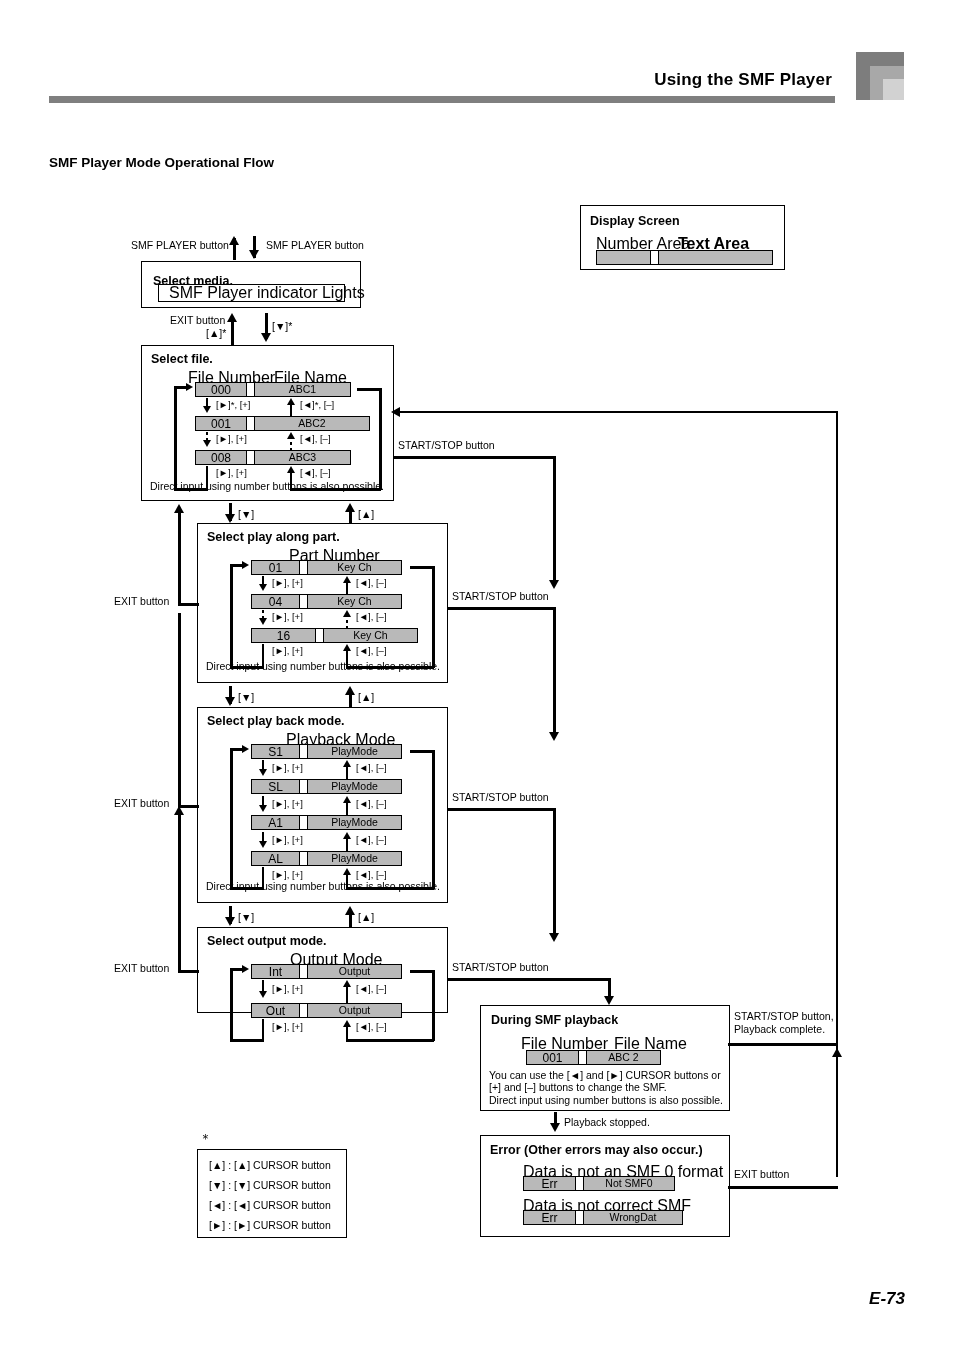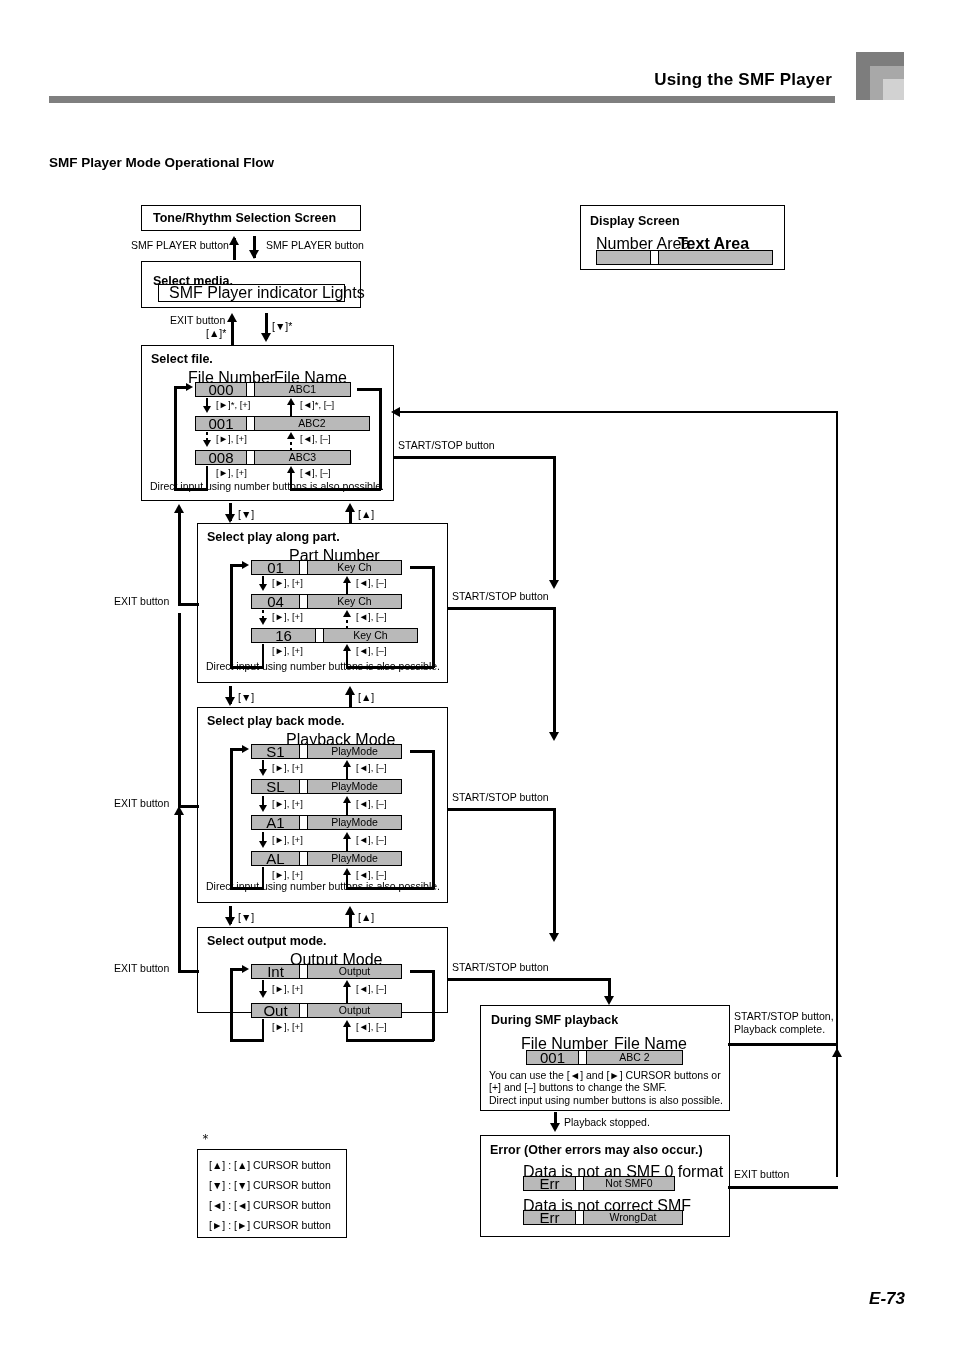--- a/index.html
+++ b/index.html
@@ -104,9 +104,6 @@
     </div>
   </div>
 
-  <div class="box" style="left:141px; top:205px; width:220px; height:26px;">
-    <div class="box-title" style="left:11px; top:5px;">Tone/Rhythm Selection Screen</div>
-  </div>
 
   <div class="ln v3" style="left:233px; top:238px; height:22px;"></div>
   <div class="ar ar-u" style="left:229px; top:236px;"></div>

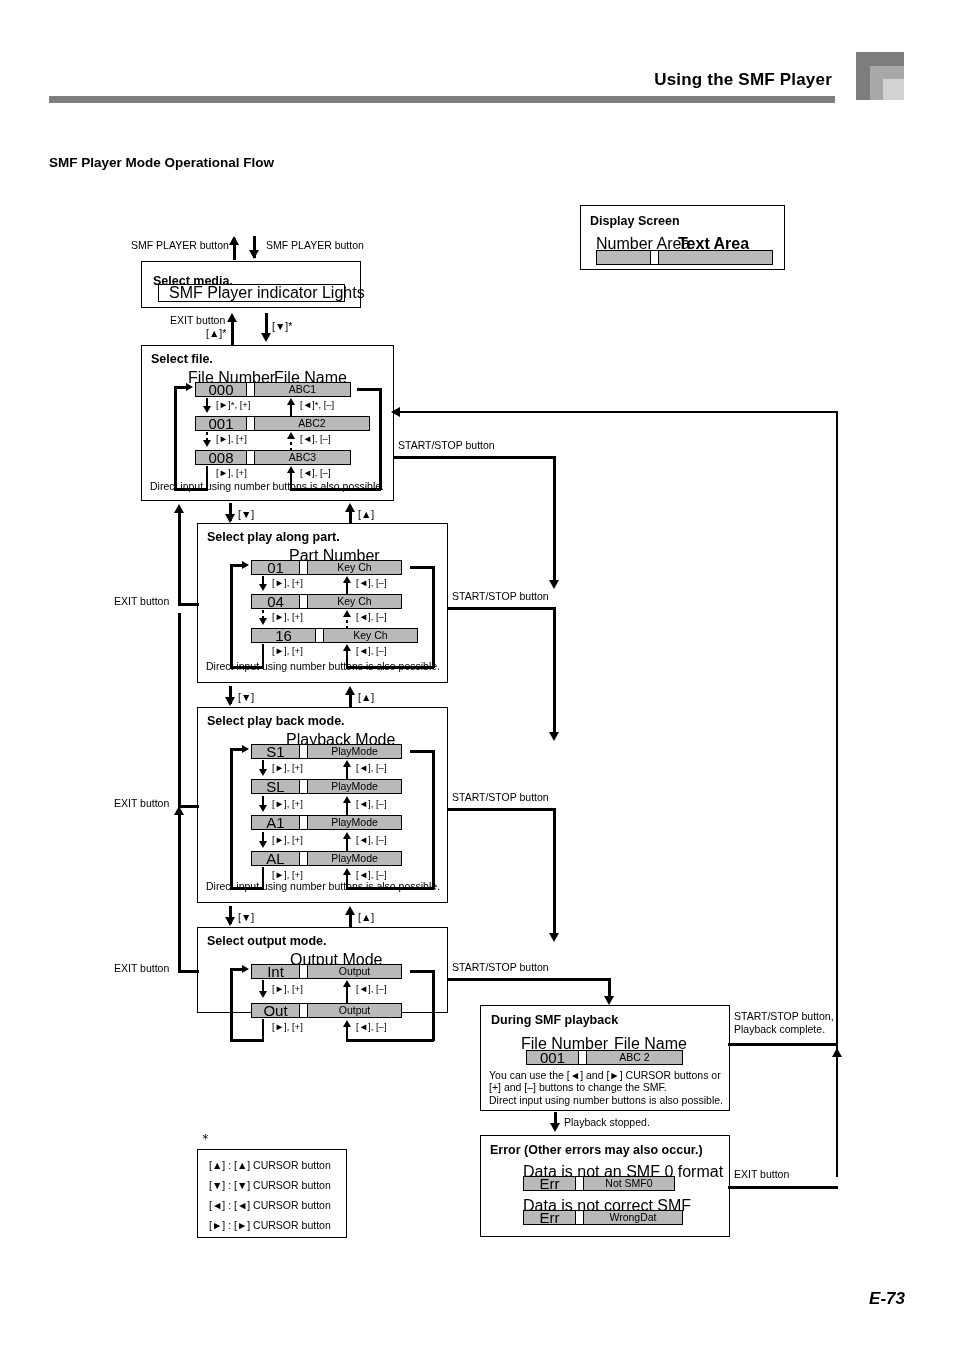--- a/index.html
+++ b/index.html
@@ -45,7 +45,7 @@
   .lcd .num{
     background:#b9b9b9; border:1.2px solid #000;
     display:flex; align-items:center; justify-content:center;
-    font-size:15px; line-height:1;
+    font-size:12px; line-height:1;
   }
   .lcd .gap{ width:7px; background:#fff; border-top:1.2px solid #000; border-bottom:1.2px solid #000; }
   .lcd .txt{

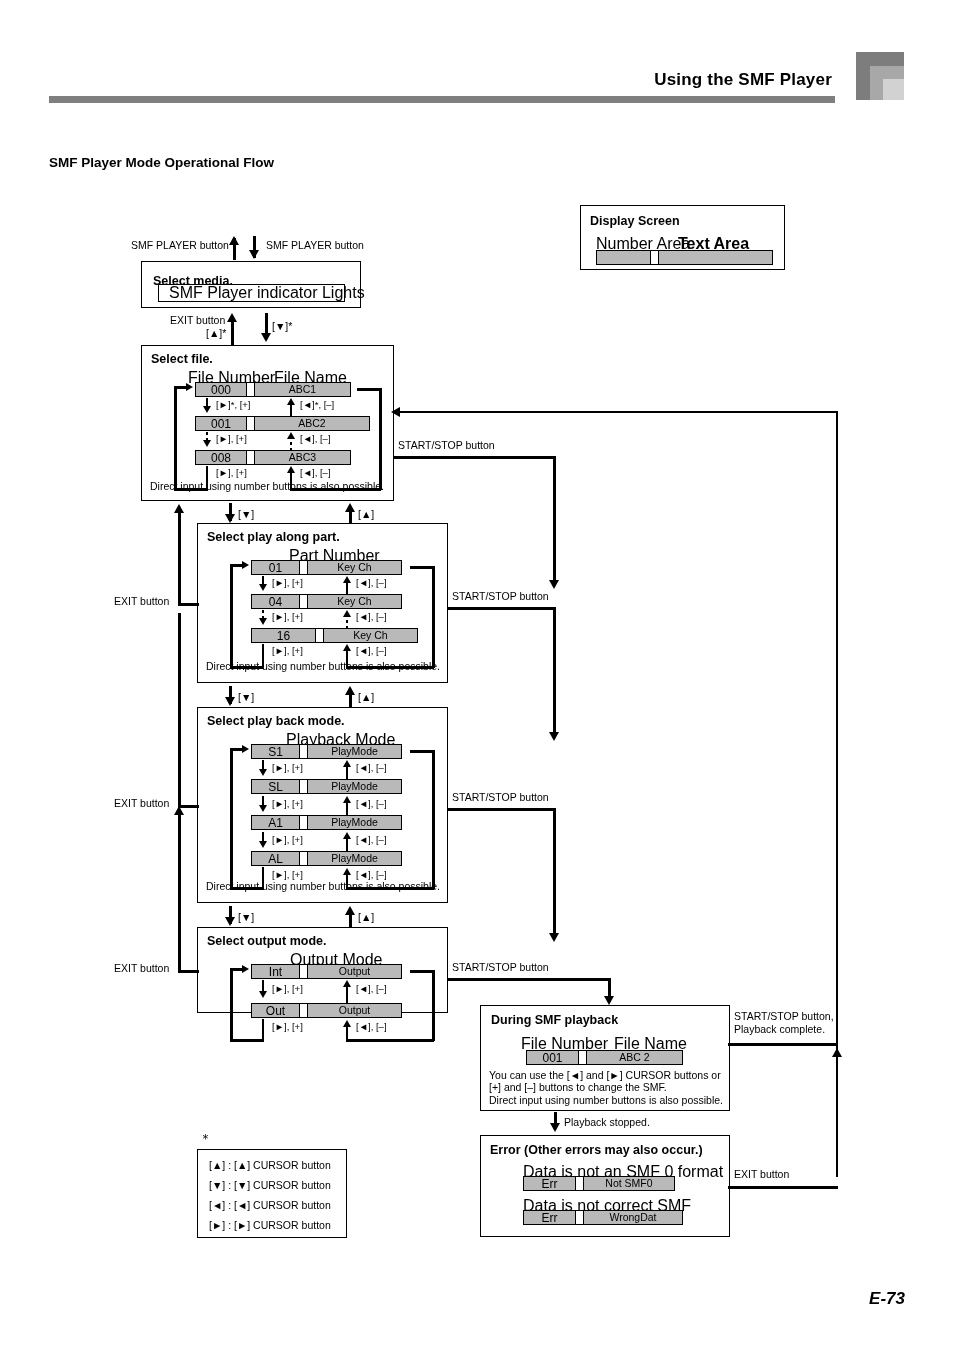--- a/index.html
+++ b/index.html
@@ -420,7 +420,7 @@
     <div class="lcd" style="left:45px; top:44px;">
       <div class="num" style="width:53px;">001</div>
       <div class="gap"></div>
-      <div class="txt" style="width:97px;">ABC 2</div>
+      <div class="txt" style="width:75px;">ABC 2</div>
     </div>
     <div class="note" style="left:8px; top:63px;">You can use the [◄] and [►] CURSOR buttons or</div>
     <div class="note" style="left:8px; top:75px;">[+] and [–] buttons to change the SMF.</div>

